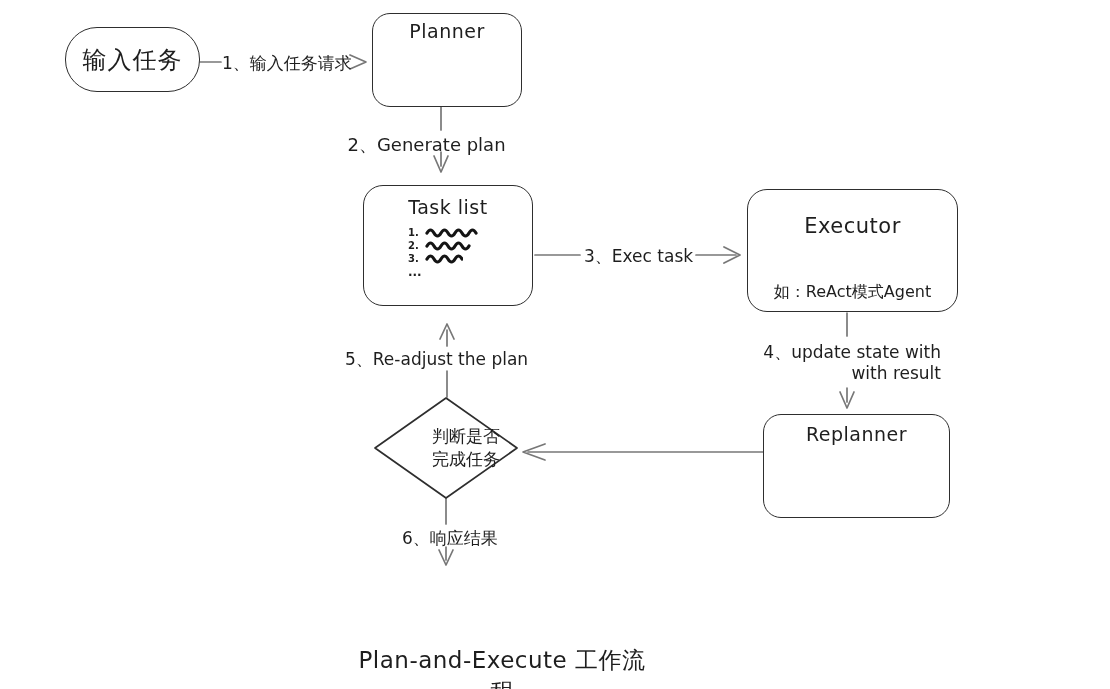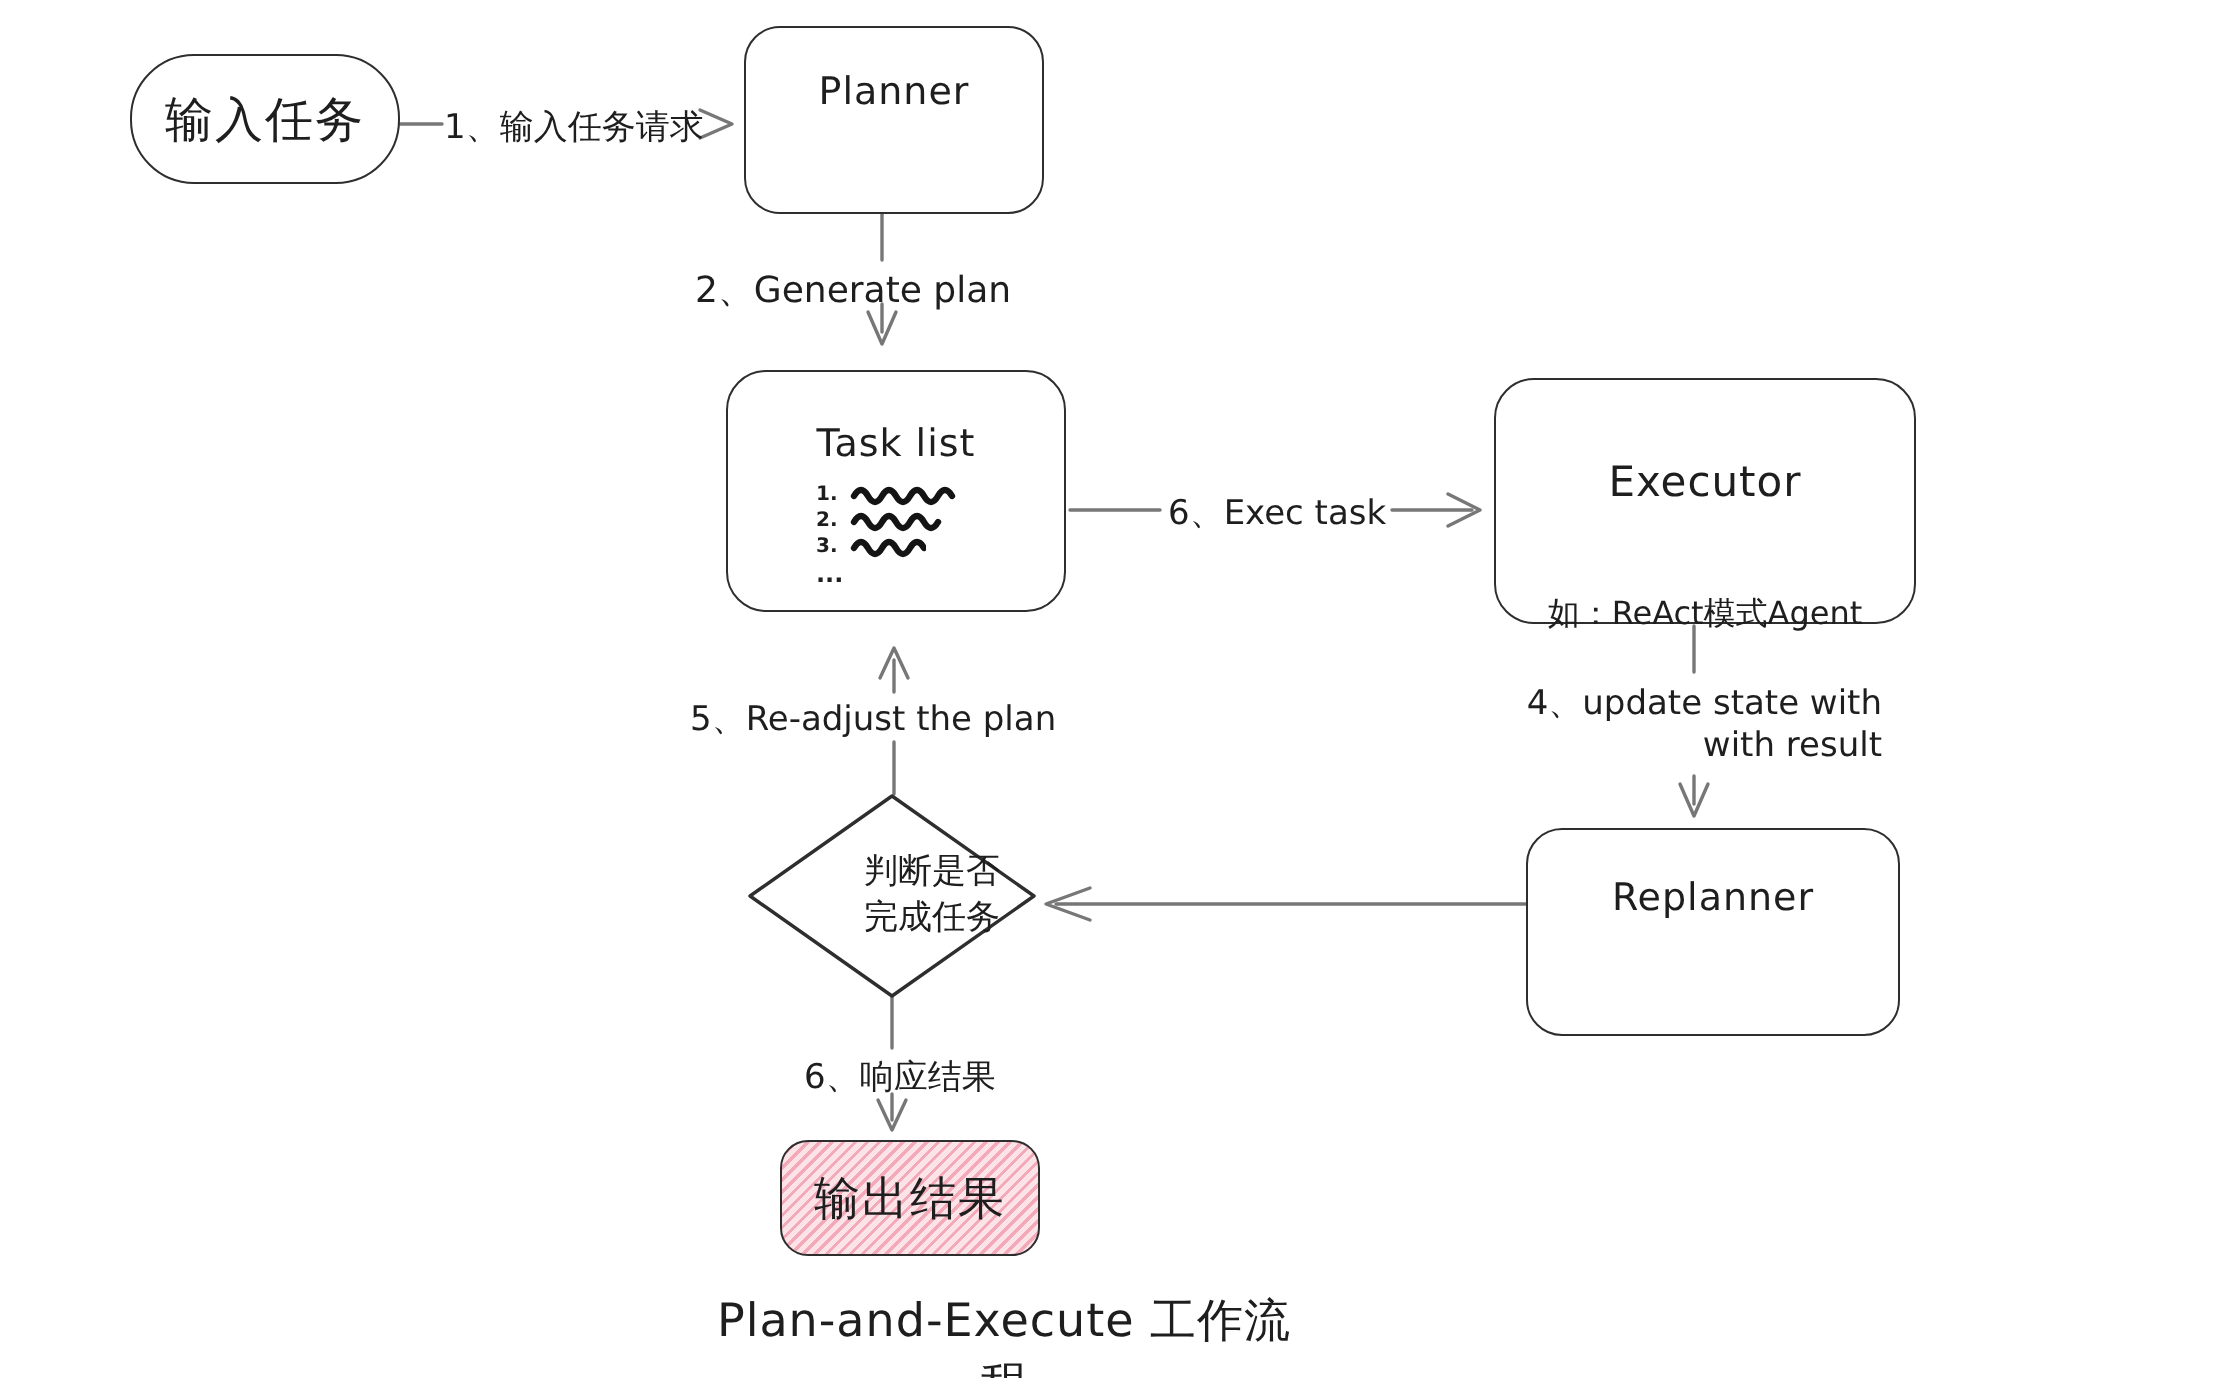--- a/index.html
+++ b/index.html
@@ -14,7 +14,7 @@
     position:absolute; background:#fff; border:1.6px solid #2e2e2e;
     display:flex; flex-direction:column; align-items:center;
   }
-  .node-title { font-size:19px; letter-spacing:0.5px;margin-top:15px; }
+  .node-title { font-size:19px; letter-spacing:0.5px; }
 
   .box-input { left:65px; top:27px; width:135px; height:65px;
     border-radius:32px; justify-content:center; }

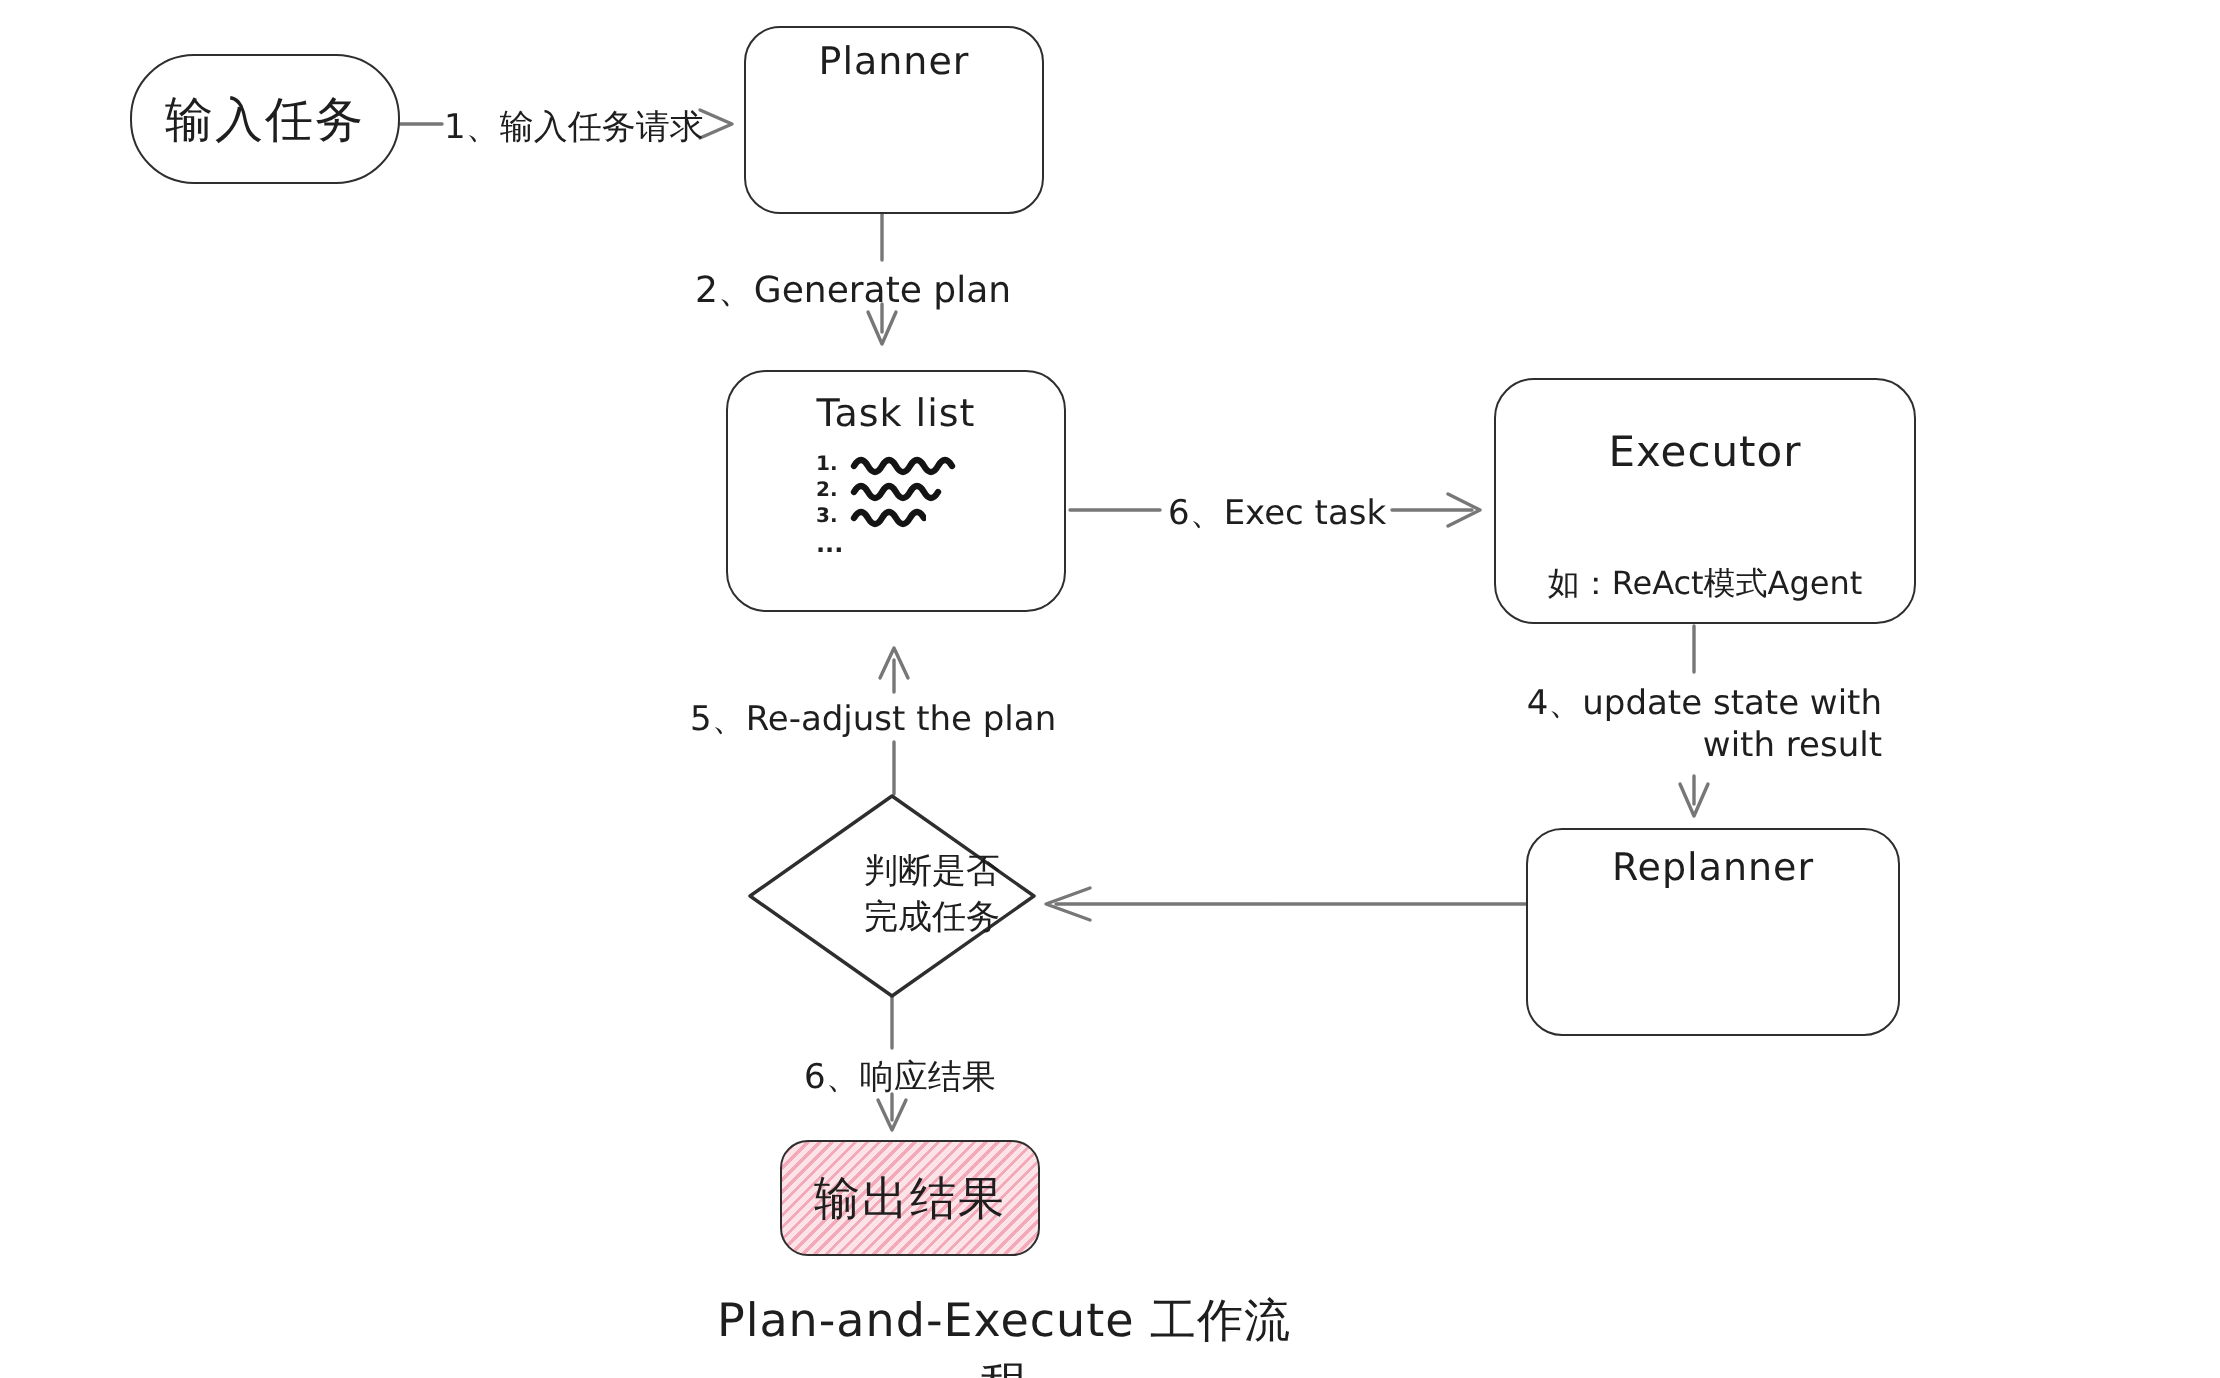--- a/index.html
+++ b/index.html
@@ -190,7 +190,7 @@
 
   <div class="edge-label lbl-1">1、输入任务请求</div>
   <div class="edge-label lbl-2">2、Generate plan</div>
-  <div class="edge-label lbl-3">6、Exec task</div>
+  <div class="edge-label lbl-3">3、Exec task</div>
   <div class="edge-label lbl-4">
     <div>4、update state with</div>
     <div>with result</div>

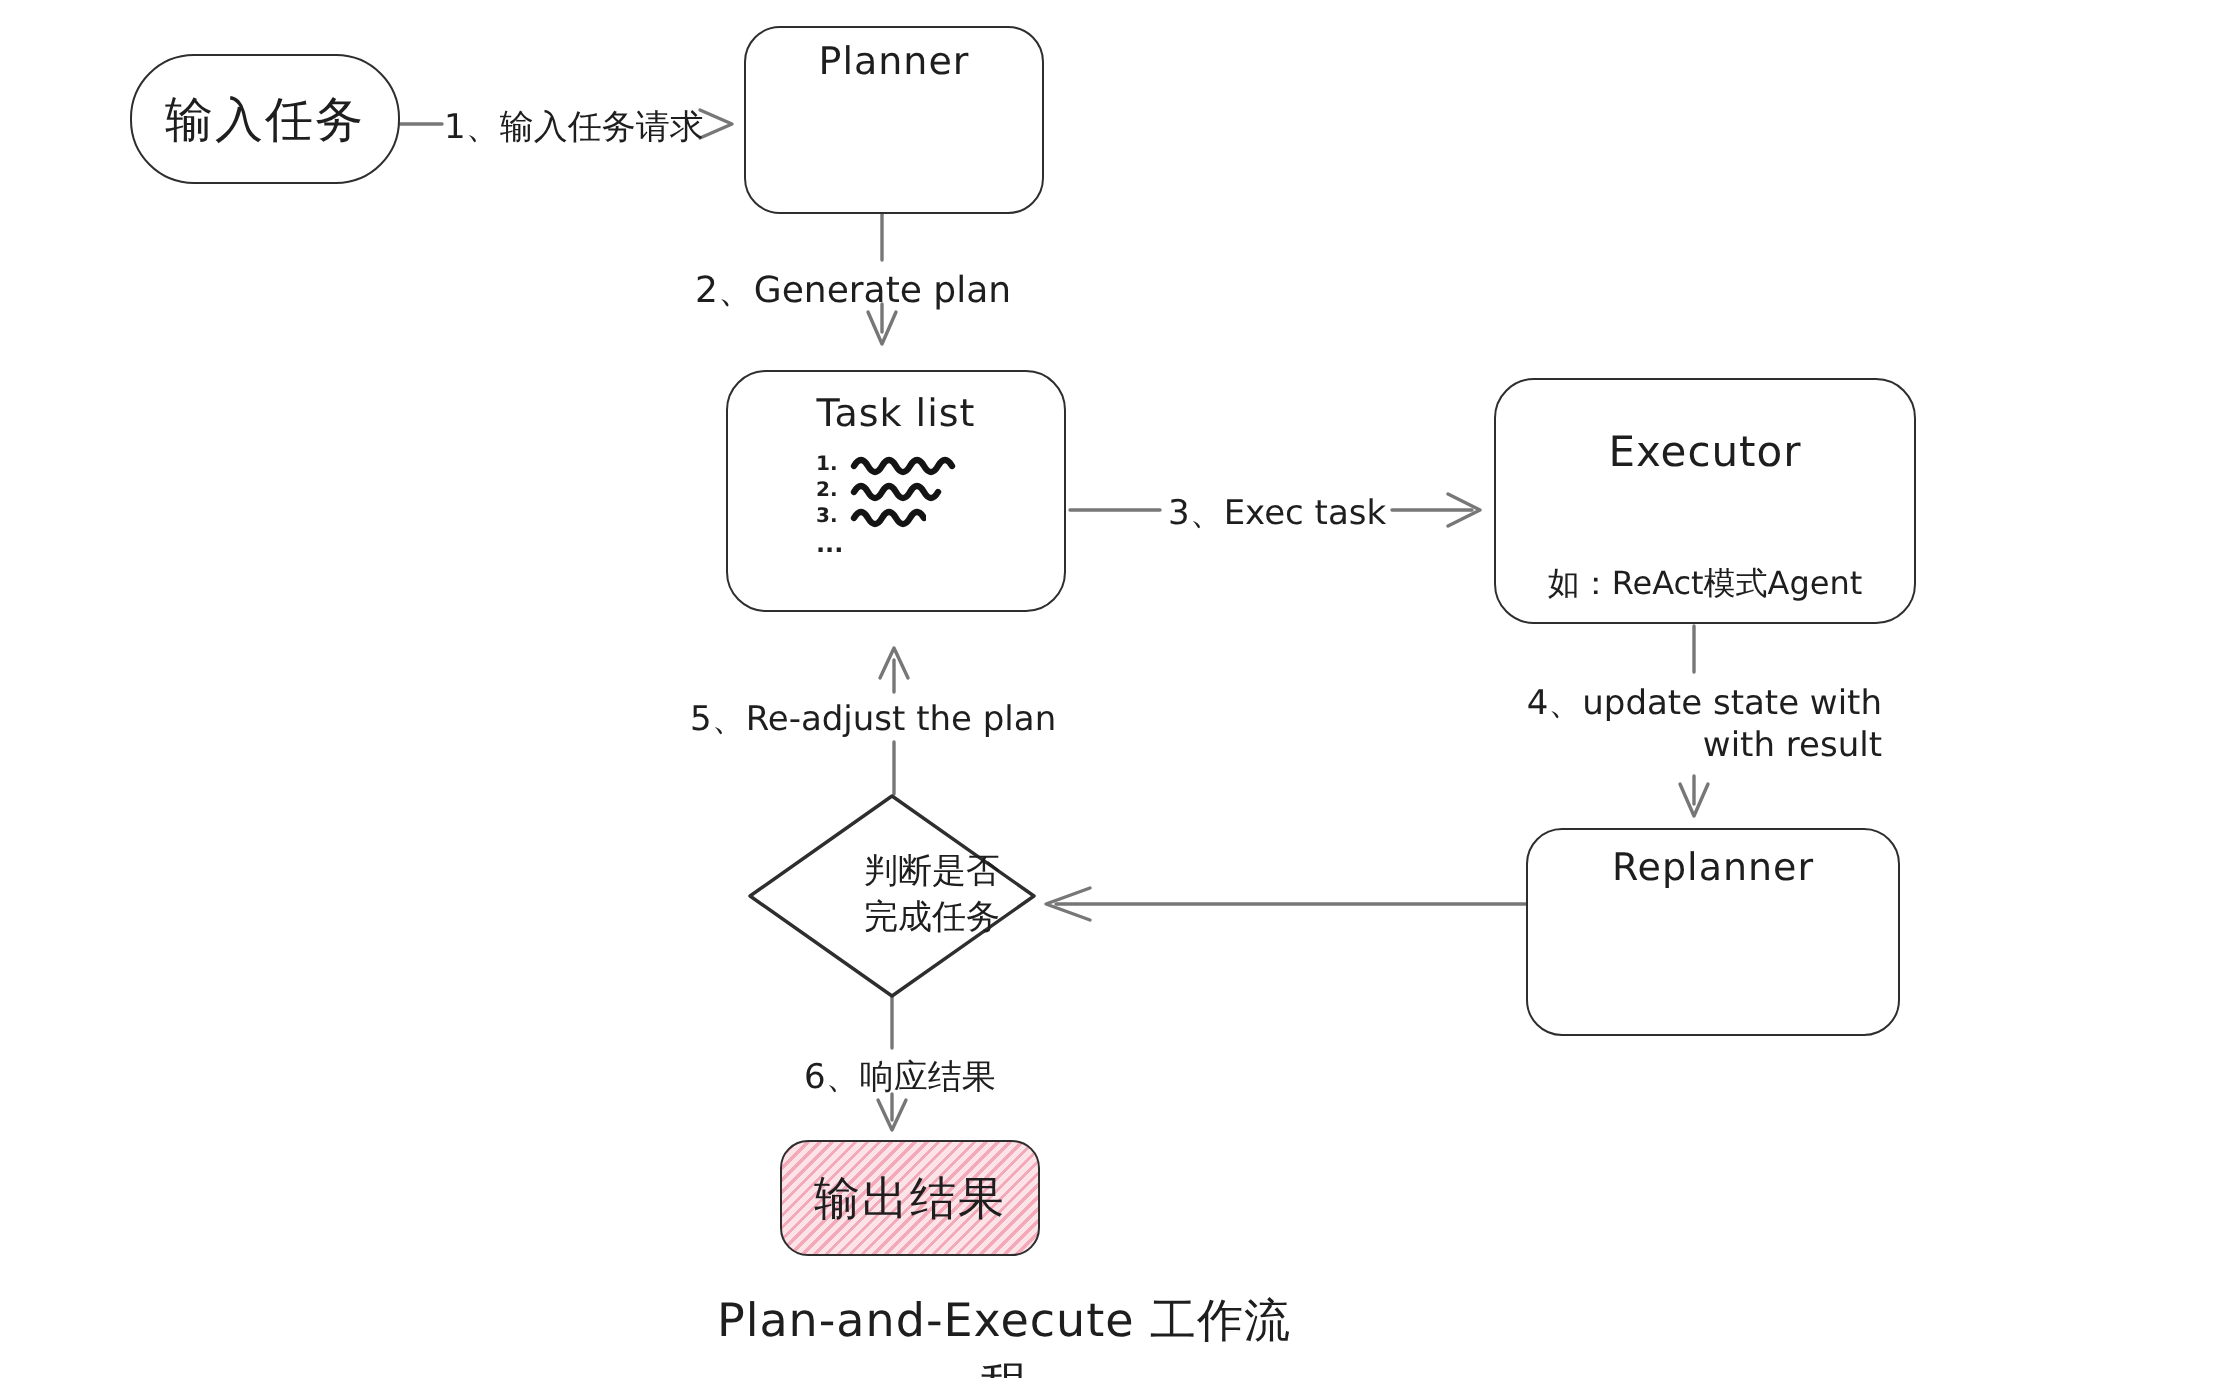--- a/index.html
+++ b/index.html
@@ -184,9 +184,6 @@
     <div>完成任务</div>
   </div>
 
-  <div class="node box-output">
-    <span class="cn">输出结果</span>
-  </div>
 
   <div class="edge-label lbl-1">1、输入任务请求</div>
   <div class="edge-label lbl-2">2、Generate plan</div>

